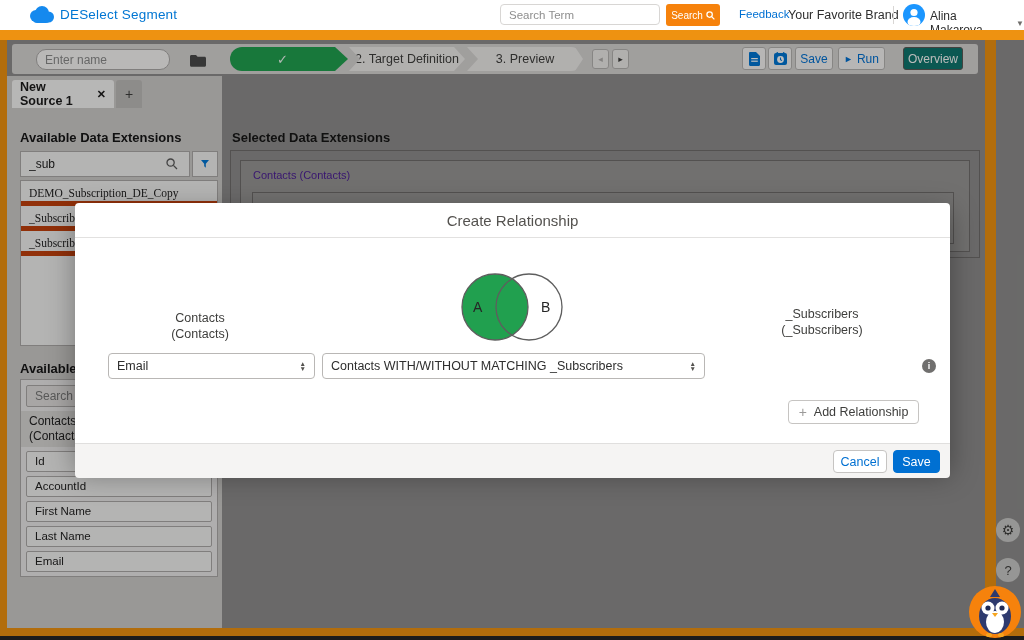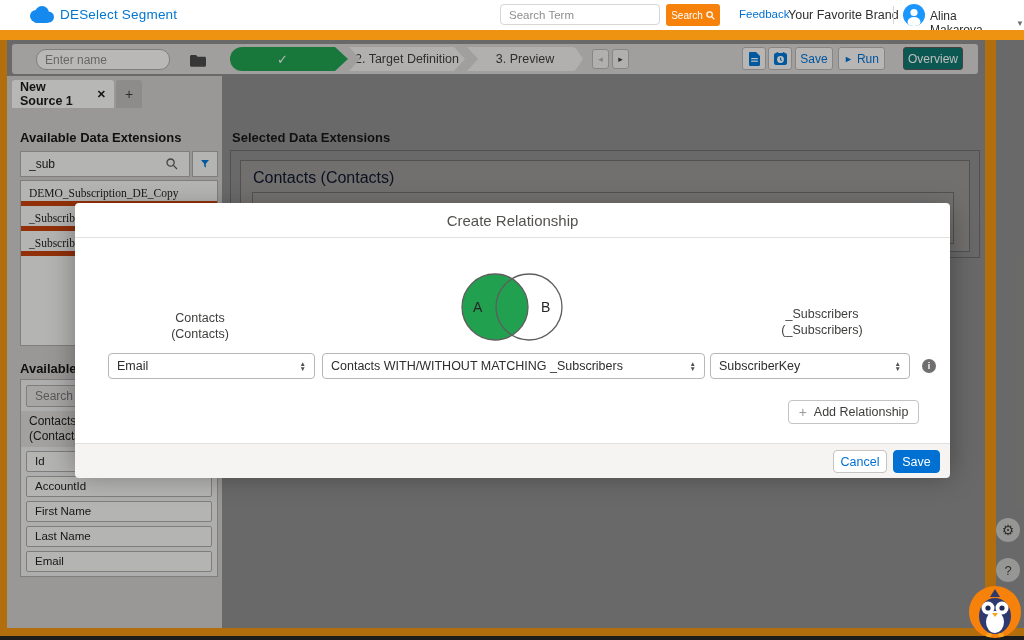--- a/index.html
+++ b/index.html
@@ -55,7 +55,7 @@
 
   .sde-outer { position:absolute; left:230px; top:150px; width:750px; height:108px; border:1px solid #6F6D6B; z-index:22; }
   .sde-card  { position:absolute; left:240px; top:160px; width:730px; height:92px; border:1px solid #6F6D6B; background:#979695; z-index:23; }
-  .sde-title { position:absolute; left:12px; top:8px; font-size:16px; color:#0f172a; }
+  .sde-title { position:absolute; left:12px; top:8px; font-size:11px; color:#4c1d95; }
   .sde-nested{ position:absolute; left:252px; top:192px; width:702px; height:52px; border:1px solid #6F6D6B; z-index:24; }
 
   .af-panel { position:absolute; left:20px; top:379px; width:198px; height:198px; background:#EAE9E8; border:1px solid #ABA9A7; z-index:22; }

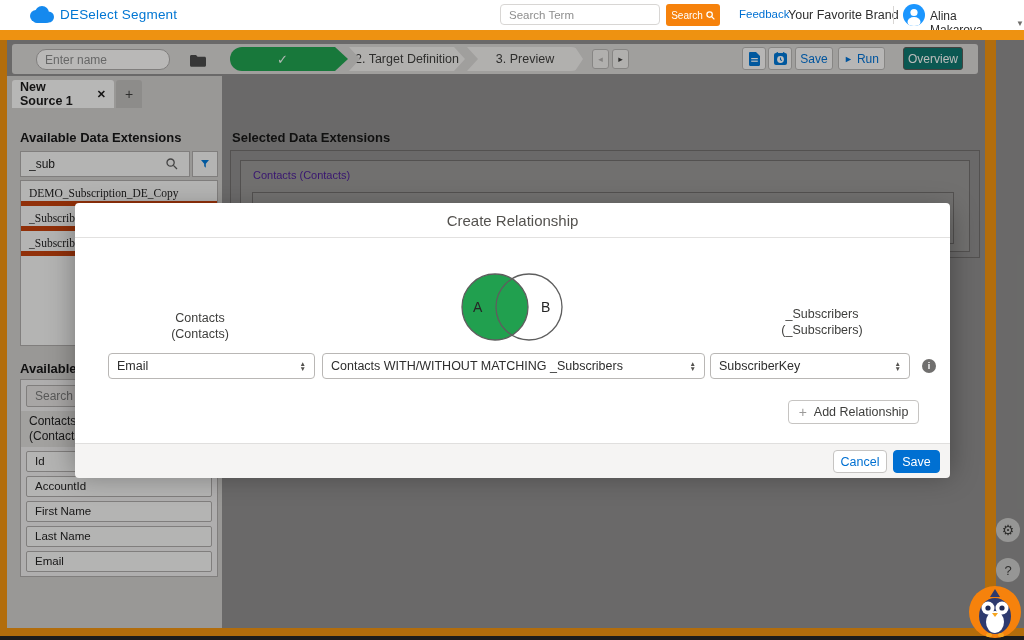--- a/index.html
+++ b/index.html
@@ -274,13 +274,6 @@
           <span>▼</span>
         </span>
     </div>
-    <div class="sel" style="left:635px;width:200px;">
-      <span class="txt">SubscriberKey</span>
-      <span class="spin">
-          <span>▲</span>
-          <span>▼</span>
-        </span>
-    </div>
     <div class="info-dot">i</div>
 
     <button class="add-rel">

